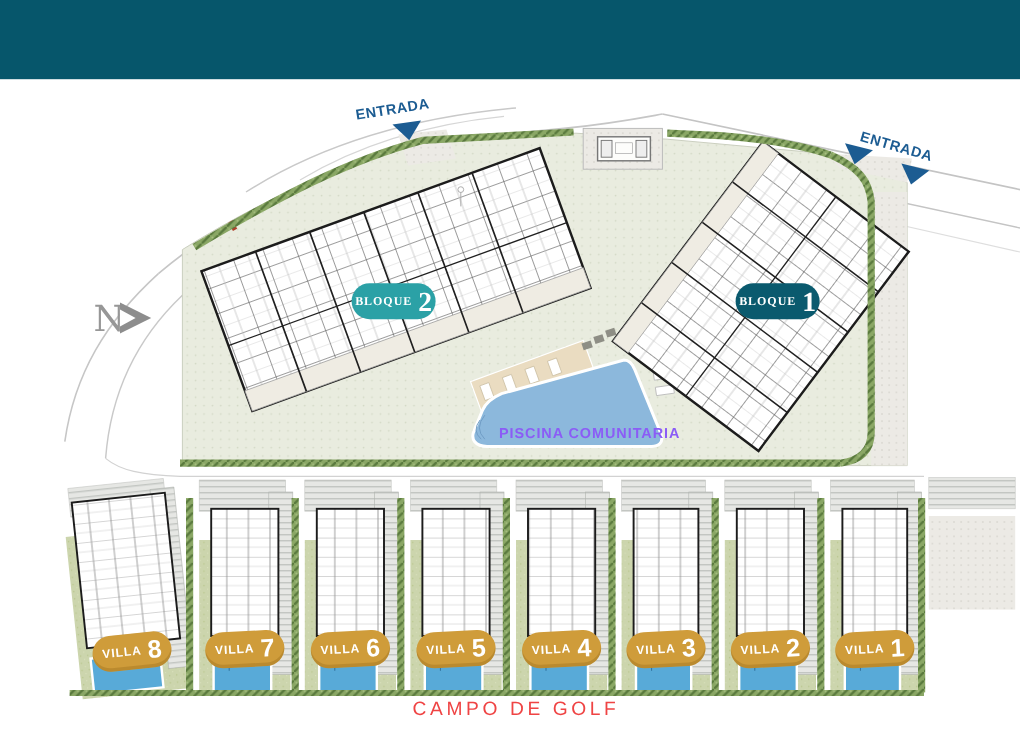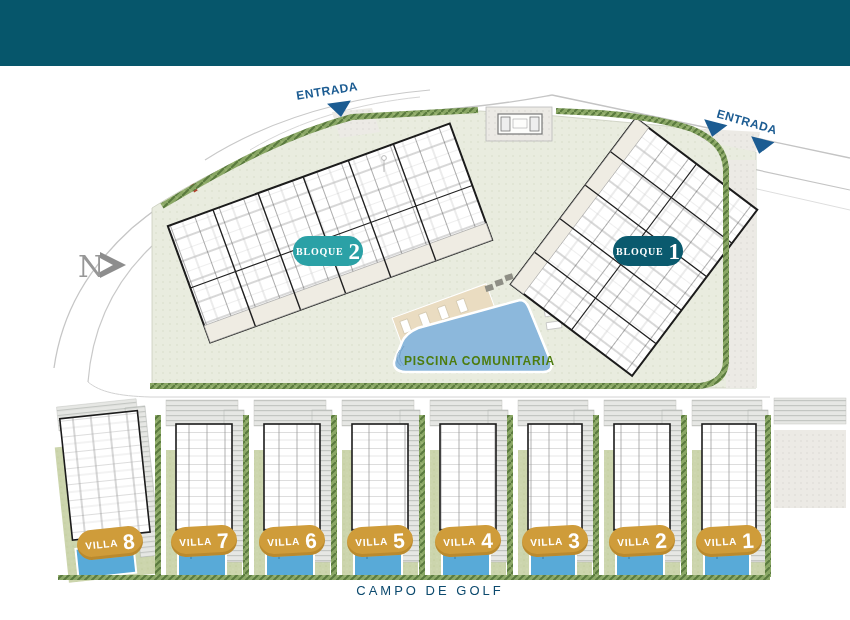--- a/index.html
+++ b/index.html
@@ -26,7 +26,7 @@
   .badge-b1{background:#0a5a6e;}
   .badge.villa{width:66px;height:30px;border-radius:16px;background:#cf9c3a;
                box-shadow:inset 0 -3px 0 rgba(140,95,20,.30);}
-  .pool-label{font-size:12px;font-weight:bold;color:#4d7c0f;letter-spacing:.8px;text-align:center;}
+  .pool-label{font-size:12px;font-weight:bold;color:#8b5cf6;letter-spacing:.8px;text-align:right;}
   .golf-label{font-size:13px;color:#0c4a6e;letter-spacing:3px;text-align:center;}
 </style>
 </head>

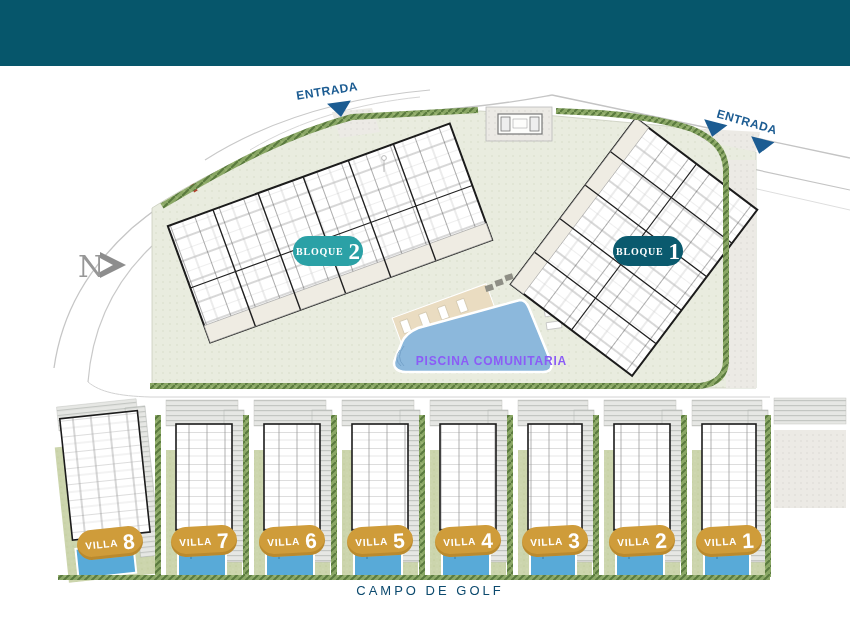--- a/index.html
+++ b/index.html
@@ -27,7 +27,7 @@
   .badge.villa{width:66px;height:30px;border-radius:16px;background:#cf9c3a;
                box-shadow:inset 0 -3px 0 rgba(140,95,20,.30);}
   .pool-label{font-size:12px;font-weight:bold;color:#8b5cf6;letter-spacing:.8px;text-align:right;}
-  .golf-label{font-size:13px;color:#0c4a6e;letter-spacing:3px;text-align:center;}
+  .golf-label{font-size:16px;color:#ef4444;letter-spacing:3px;text-align:center;}
 </style>
 </head>
 <body>

